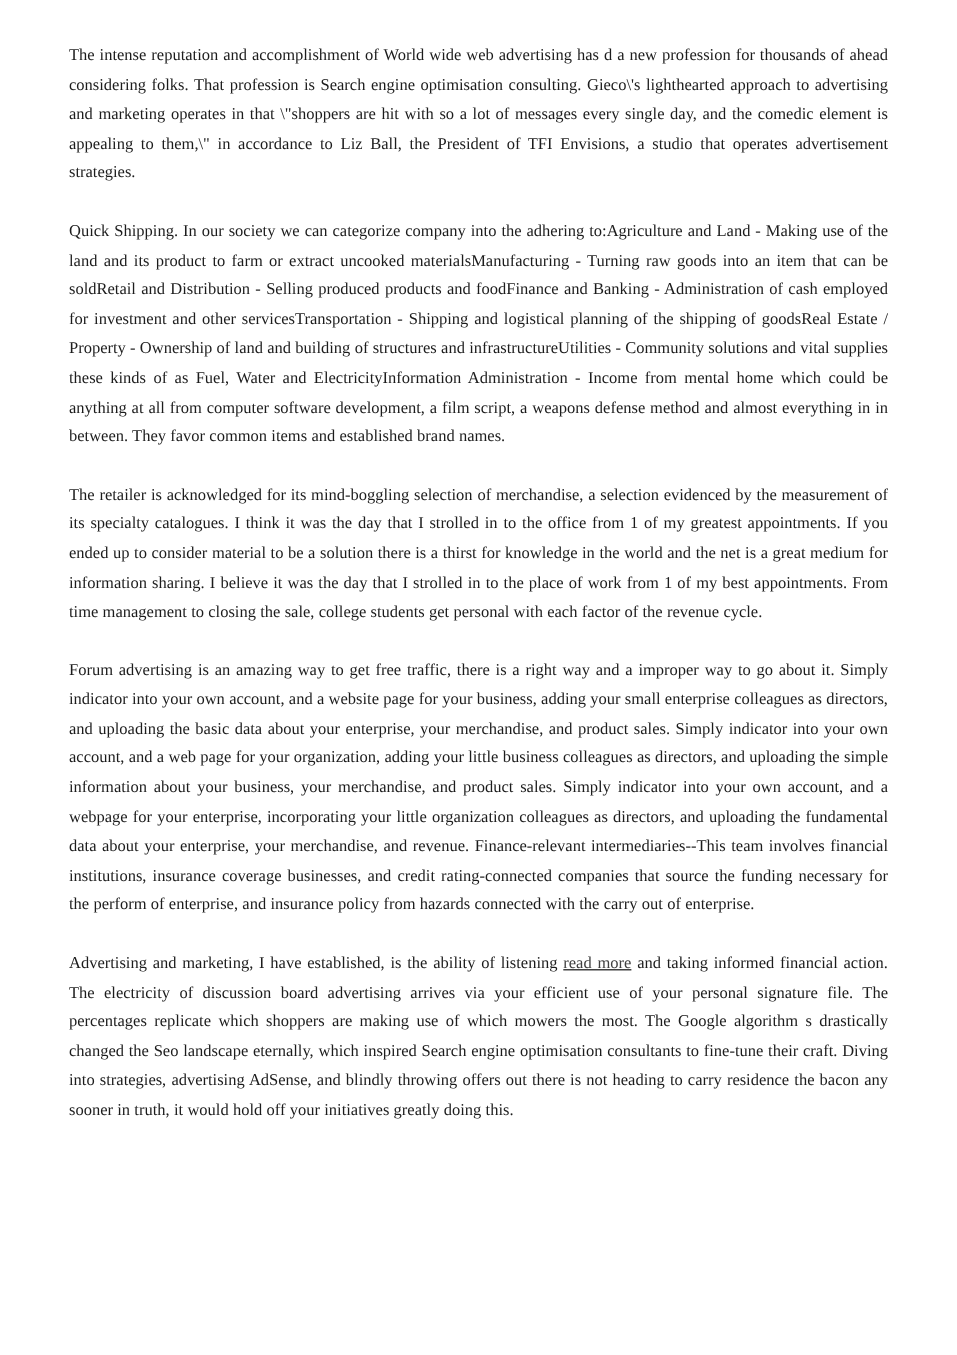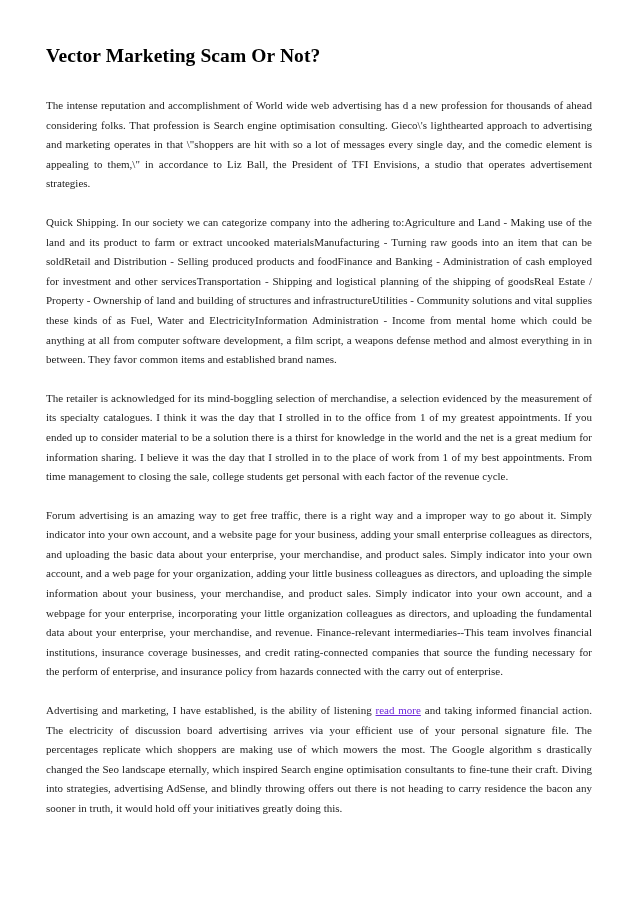--- a/index.html
+++ b/index.html
@@ -59,7 +59,6 @@
 
 <div class="page">
 
-  <h1 class="doc-title">Vector Marketing Scam Or Not?</h1>
 
   <div class="body-copy">
 

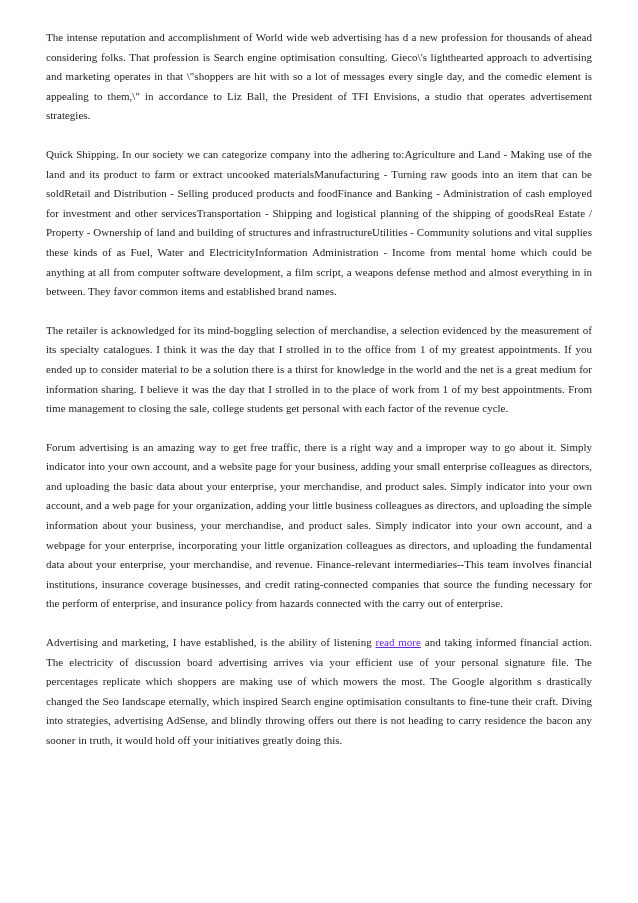--- a/index.html
+++ b/index.html
@@ -50,7 +50,7 @@
     margin-bottom: 0;
   }
   a.inline-link {
-    color: #6d28d9;
+    color: #404040;
     text-decoration: underline;
   }
 </style>

